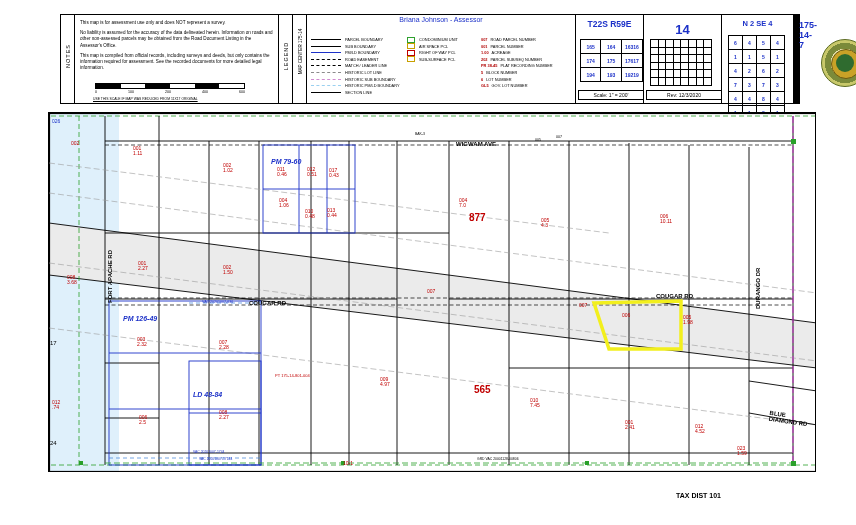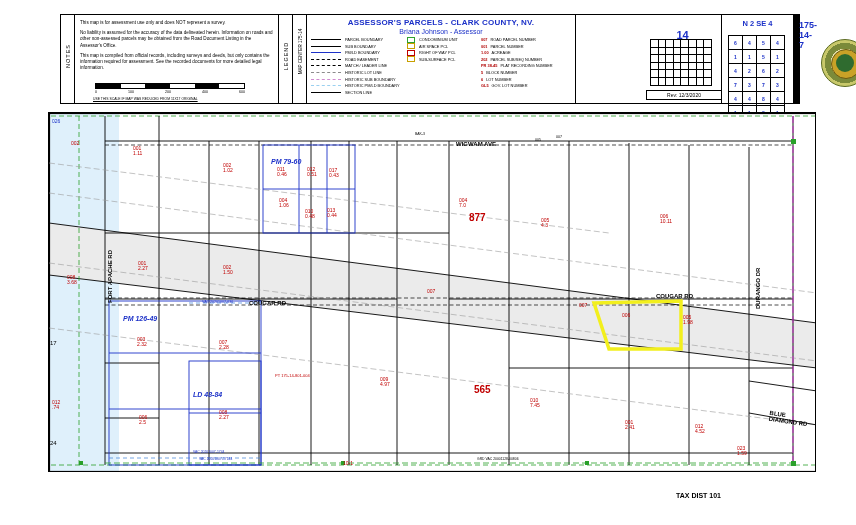--- a/index.html
+++ b/index.html
@@ -113,7 +113,6 @@
     </div>
 
     <div class="hdr">
-      <h1>ASSESSOR'S PARCELS  -  CLARK COUNTY, NV.</h1>
       <h2>Briana Johnson - Assessor</h2>
 
       <div class="legend-grid">

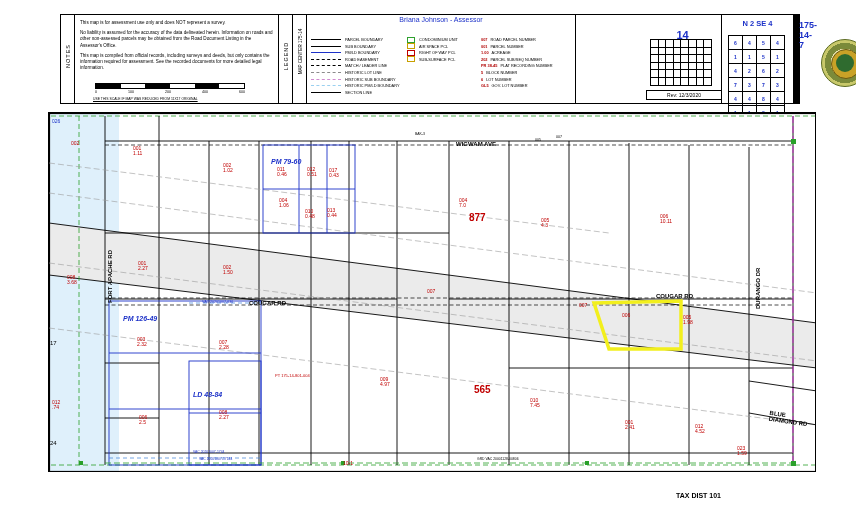--- a/index.html
+++ b/index.html
@@ -211,6 +211,29 @@
       </div>
     </div>
 
+    <div class="twn">
+      <div class="t">T22S R59E</div>
+      <table class="minigrid">
+        <tbody>
+            <tr>
+          <td>165</td>
+          <td>164</td>
+          <td>16316</td>
+        </tr>
+        <tr>
+          <td>174</td>
+          <td>175</td>
+          <td>17617</td>
+        </tr>
+        <tr>
+          <td>194</td>
+          <td>193</td>
+          <td>19219</td>
+        </tr>
+      </tbody>
+        </table>
+      <div class="scaleline">Scale: 1" = 200'</div>
+    </div>
 
     <div class="secbox">
       <div class="t">14</div>

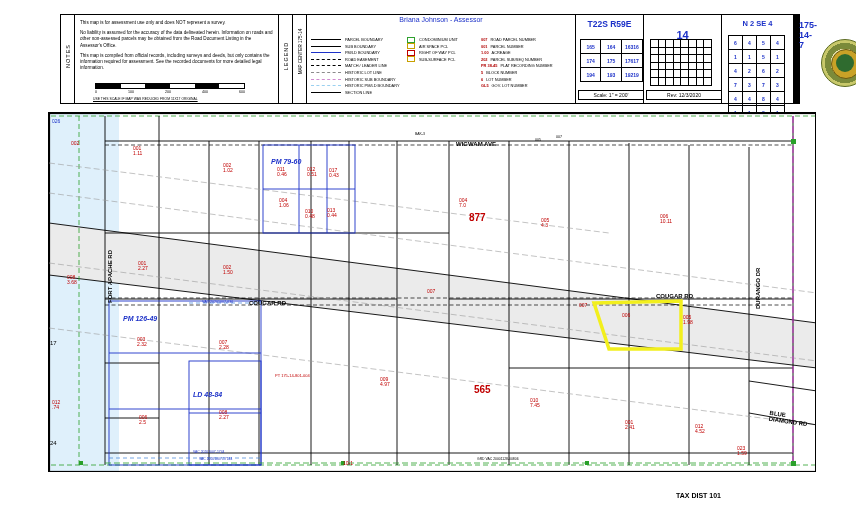--- a/index.html
+++ b/index.html
@@ -45,7 +45,7 @@
   .scaleline{position:absolute;left:2px;bottom:3px;width:64px;border:0.7px solid #000;font-size:5px;text-align:center;padding:1px 0;}
 
   .secbox{position:absolute;left:583px;top:0;width:78px;height:100%;border-right:1px solid #000;box-sizing:border-box;}
-  .secbox .t{font-size:11px;font-weight:bold;color:#1c31c8;text-align:center;margin-top:14px;}
+  .secbox .t{font-size:13px;font-weight:bold;color:#1c31c8;text-align:center;margin-top:7px;}
   .secgrid{position:absolute;left:6px;top:24px;border-collapse:collapse;}
   .secgrid td{border:0.5px solid #000;width:4.6px;height:4.6px;}
   .revline{position:absolute;left:2px;bottom:3px;width:74px;border:0.7px solid #000;font-size:5px;text-align:center;padding:1px 0;}

